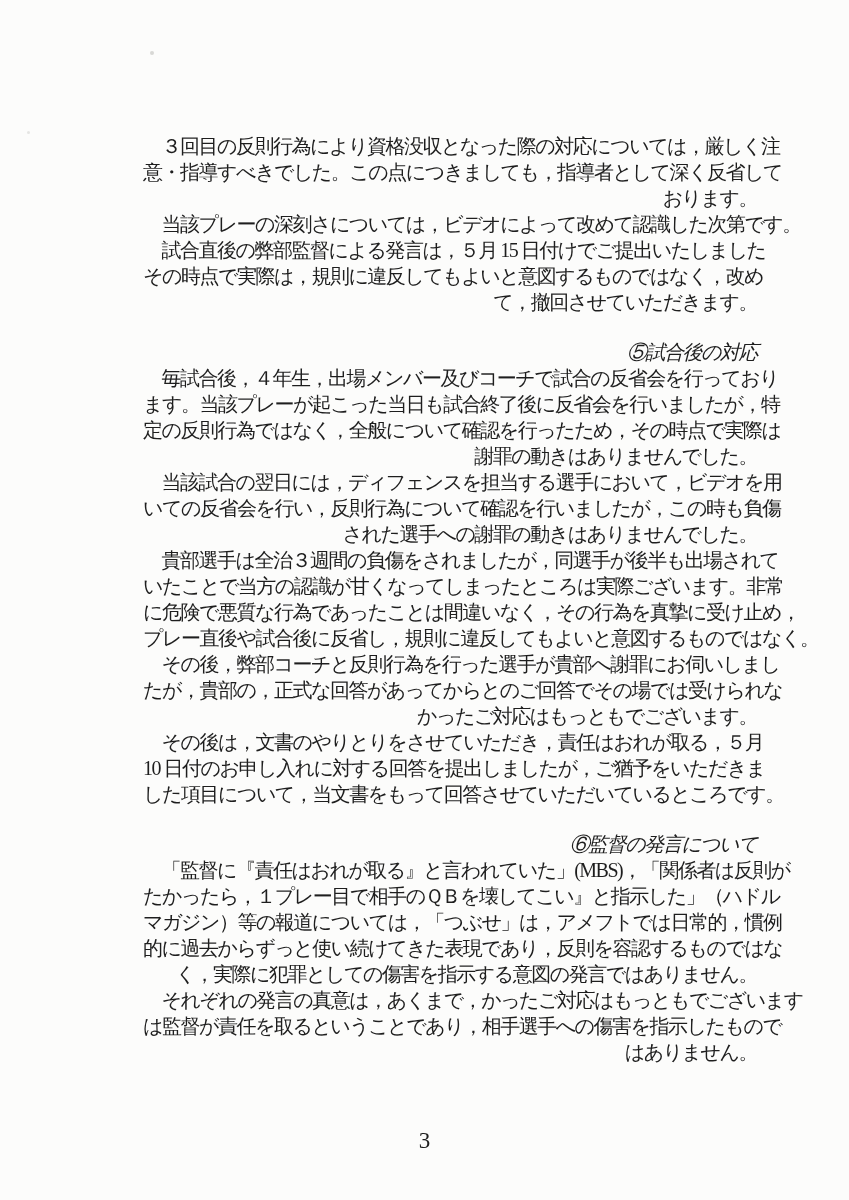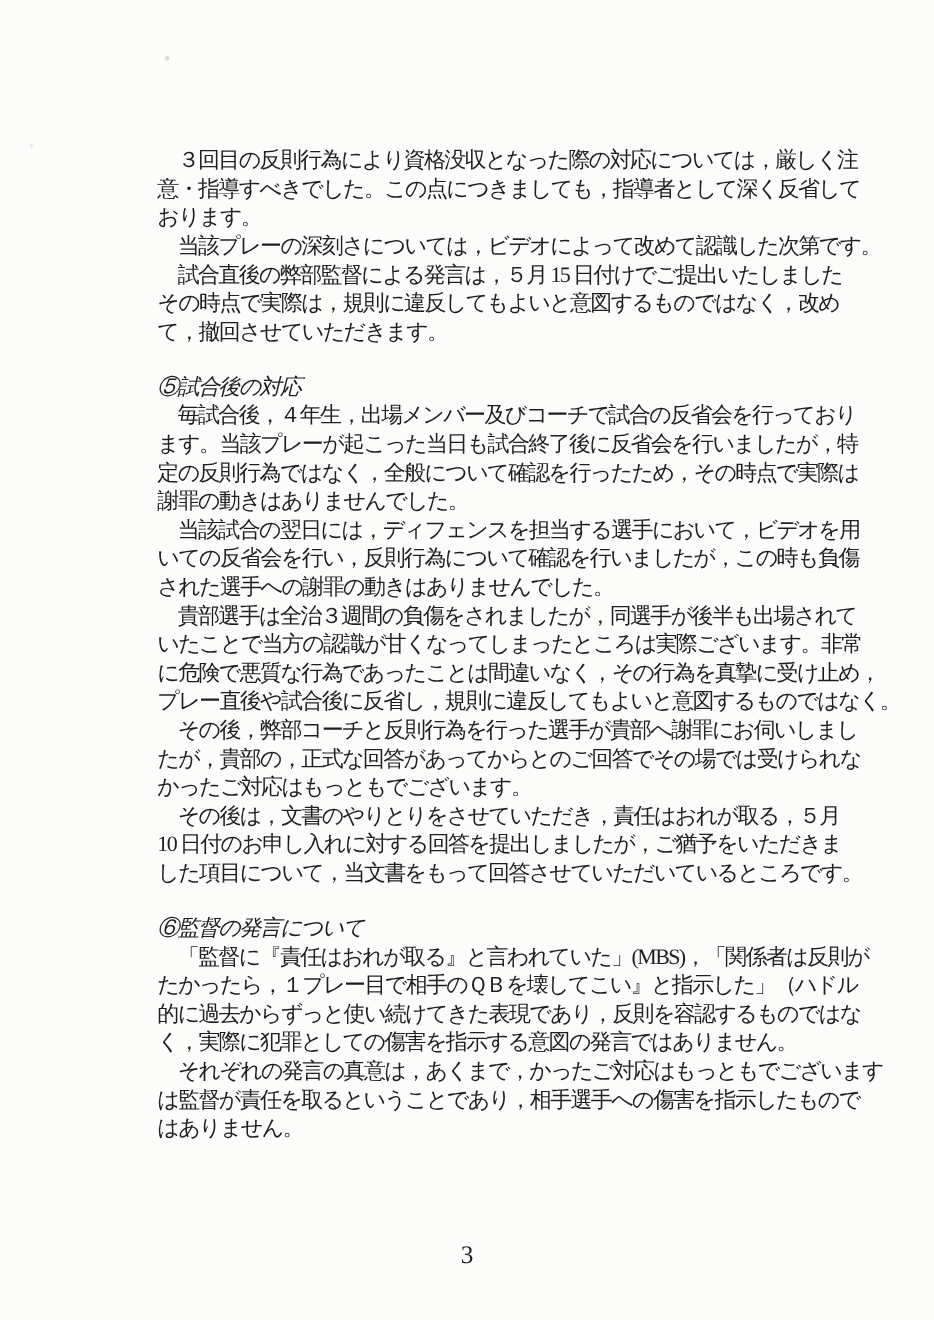--- a/index.html
+++ b/index.html
@@ -24,7 +24,7 @@
     line-height: 26px;
     letter-spacing: -1.5px;
   }
-  .section { margin: 0; }
+  .section { margin: 0; text-align: right; }
   .section + .section { margin-top: 24px; }
   .section-heading {
     height: 26px;

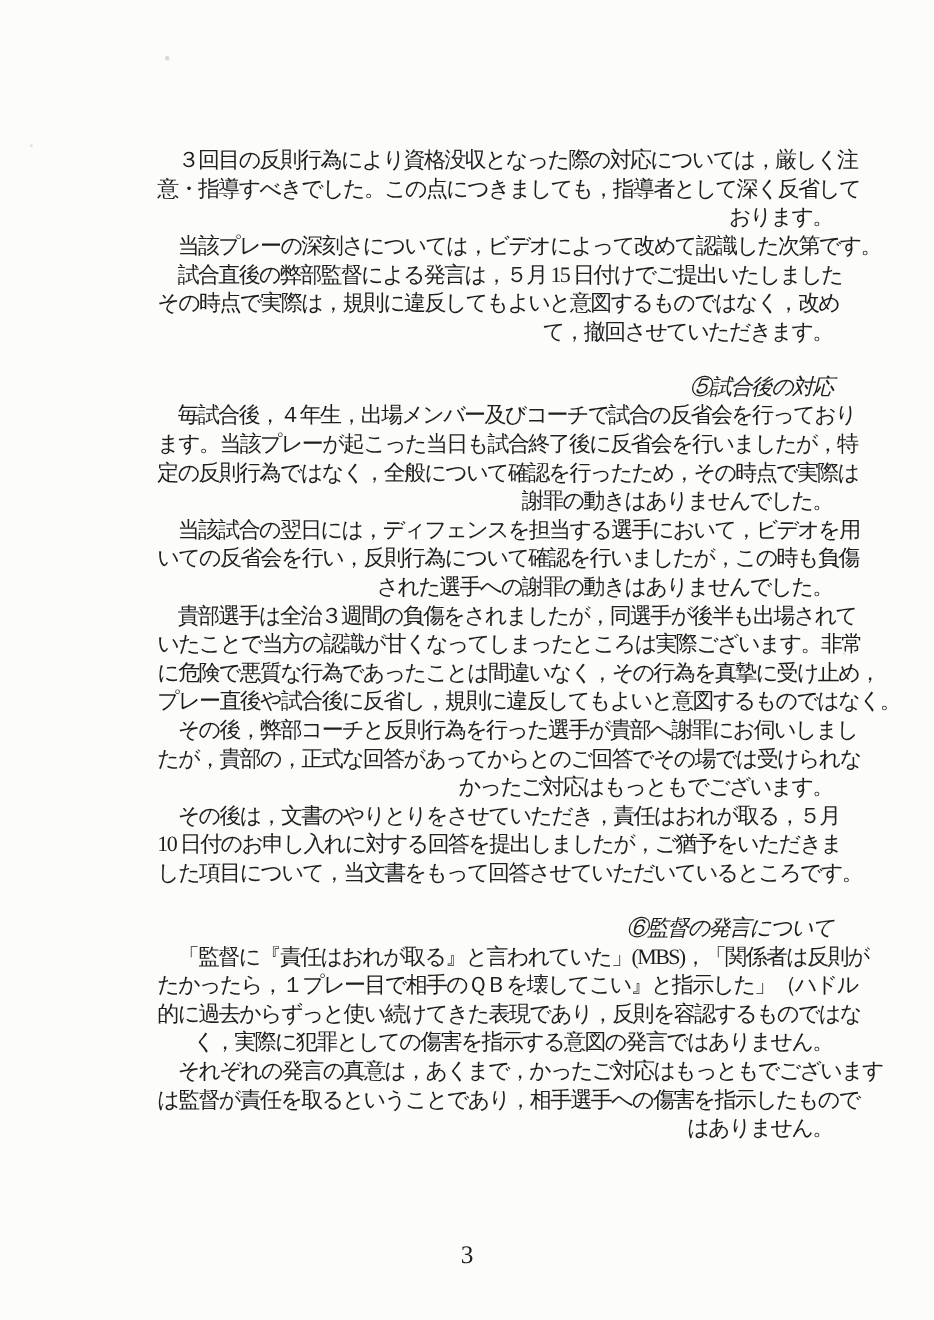--- a/index.html
+++ b/index.html
@@ -109,6 +109,7 @@
       <div class="lines">
           <div class="line">　「監督に『責任はおれが取る』と言われていた」(MBS)，「関係者は反則が</div>
           <div class="line">たかったら，１プレー目で相手のＱＢを壊してこい』と指示した」（ハドル</div>
+          <div class="line">マガジン）等の報道については，「つぶせ」は，アメフトでは日常的，慣例</div>
           <div class="line">的に過去からずっと使い続けてきた表現であり，反則を容認するものではな</div>
           <div class="line">く，実際に犯罪としての傷害を指示する意図の発言ではありません。</div>
           <div class="line">　それぞれの発言の真意は，あくまで，かったご対応はもっともでございます</div>

